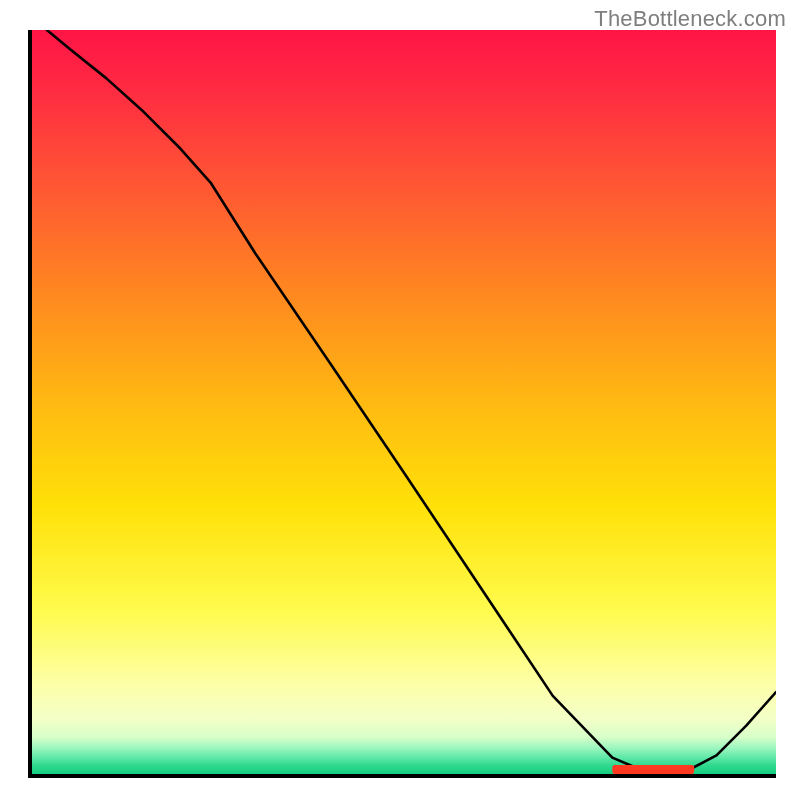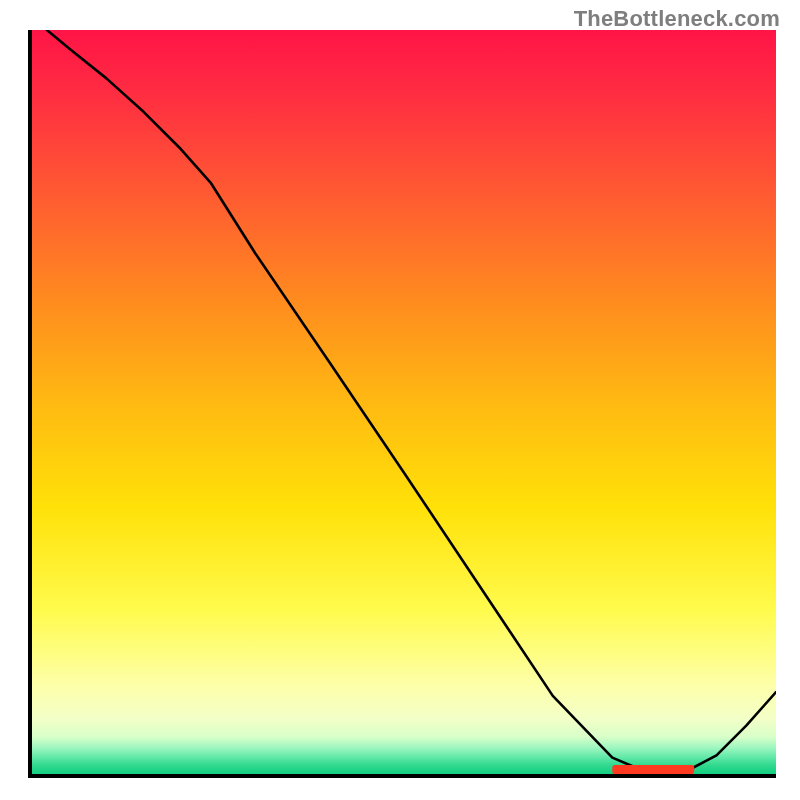--- a/index.html
+++ b/index.html
@@ -14,10 +14,10 @@
   .attribution {
     position: absolute;
     top: 6px;
-    right: 20px;
+    right: 14px;
     color: #7e7e7e;
     font-size: 22px;
-    font-weight: 700;
+    font-weight: 400;
     letter-spacing: 0.2px;
   }
   .chart-frame {

